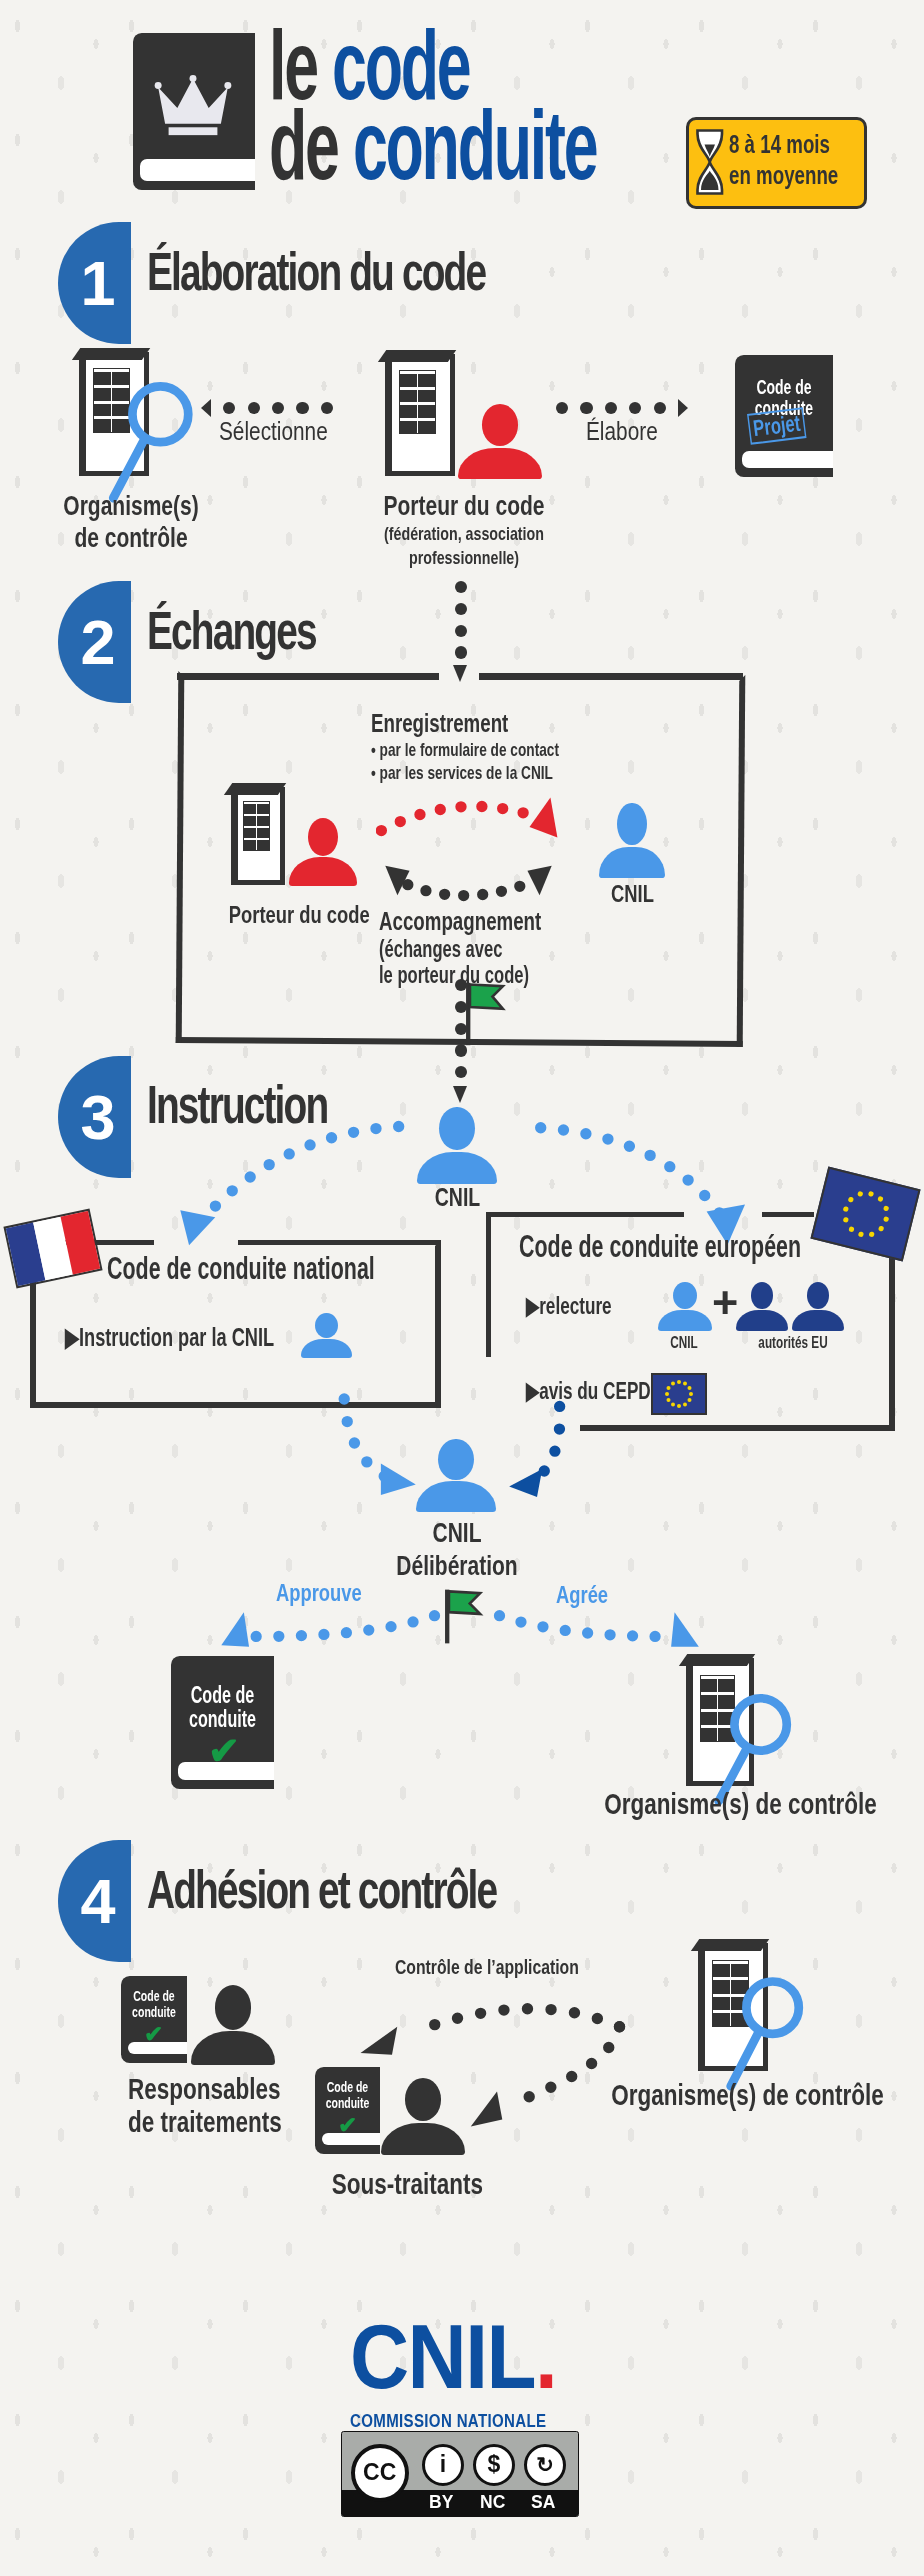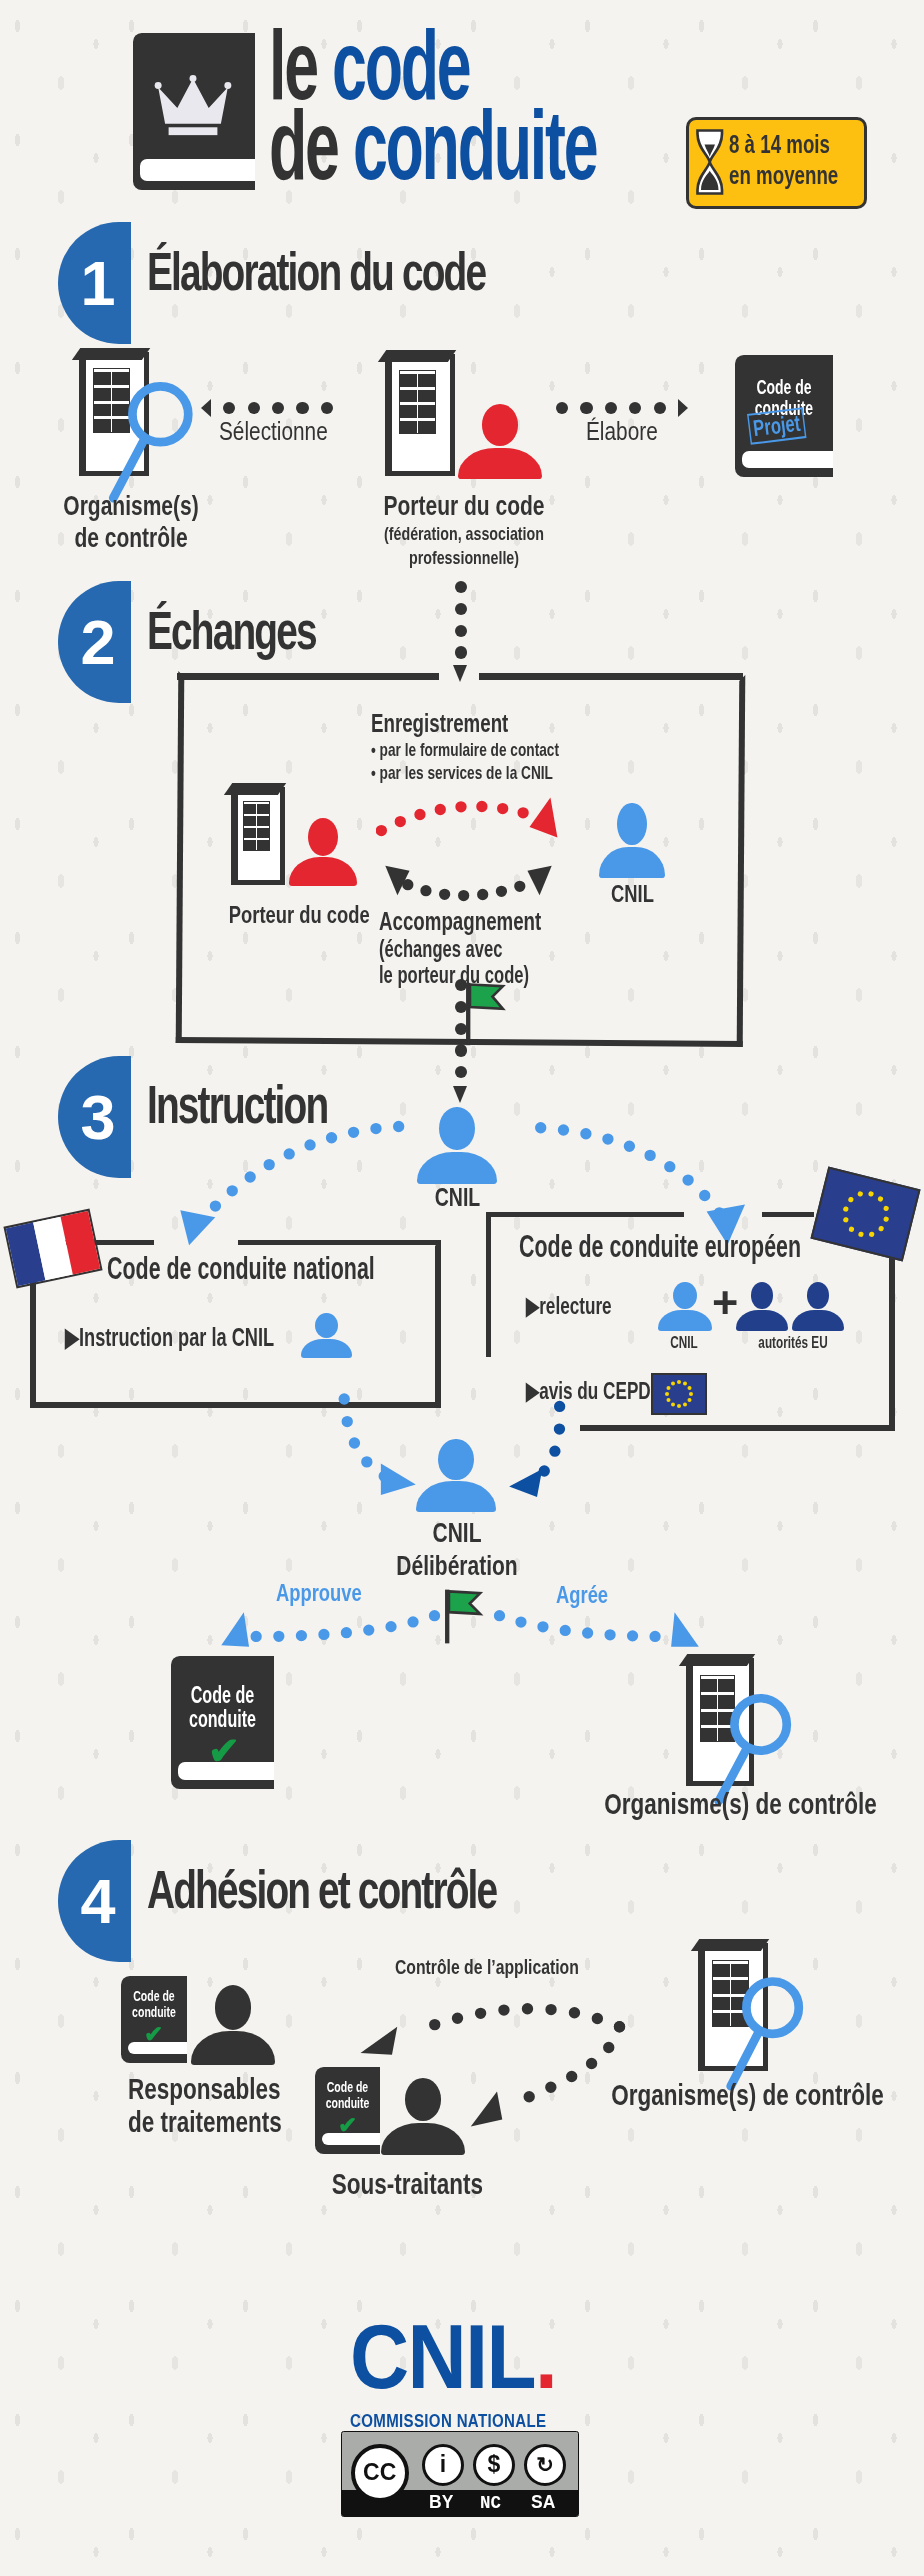--- a/index.html
+++ b/index.html
@@ -440,7 +440,7 @@
   <div class="abs" style="left:131px;top:12.2px;width:42px;height:42px;border-radius:50%;background:#fff;border:3.5px solid #111;box-sizing:border-box;text-align:center;line-height:35px;font-weight:bold;font-size:23px;color:#111;">$</div>
   <div class="abs" style="left:182px;top:12.2px;width:42px;height:42px;border-radius:50%;background:#fff;border:3.5px solid #111;box-sizing:border-box;text-align:center;line-height:35px;font-weight:bold;font-size:21px;color:#111;">↻</div>
   <div class="abs" style="left:87px;bottom:3.5px;color:#fff;font-weight:bold;font-size:17.5px;">BY</div>
-  <div class="abs" style="left:138px;bottom:3.5px;color:#fff;font-weight:bold;font-size:17.5px;font-family:Liberation Mono, monospace;">NC</div>
+  <div class="abs" style="left:138px;bottom:3.5px;color:#fff;font-weight:bold;font-size:17.5px;">NC</div>
   <div class="abs" style="left:189px;bottom:3.5px;color:#fff;font-weight:bold;font-size:17.5px;">SA</div>
 </div>
 

